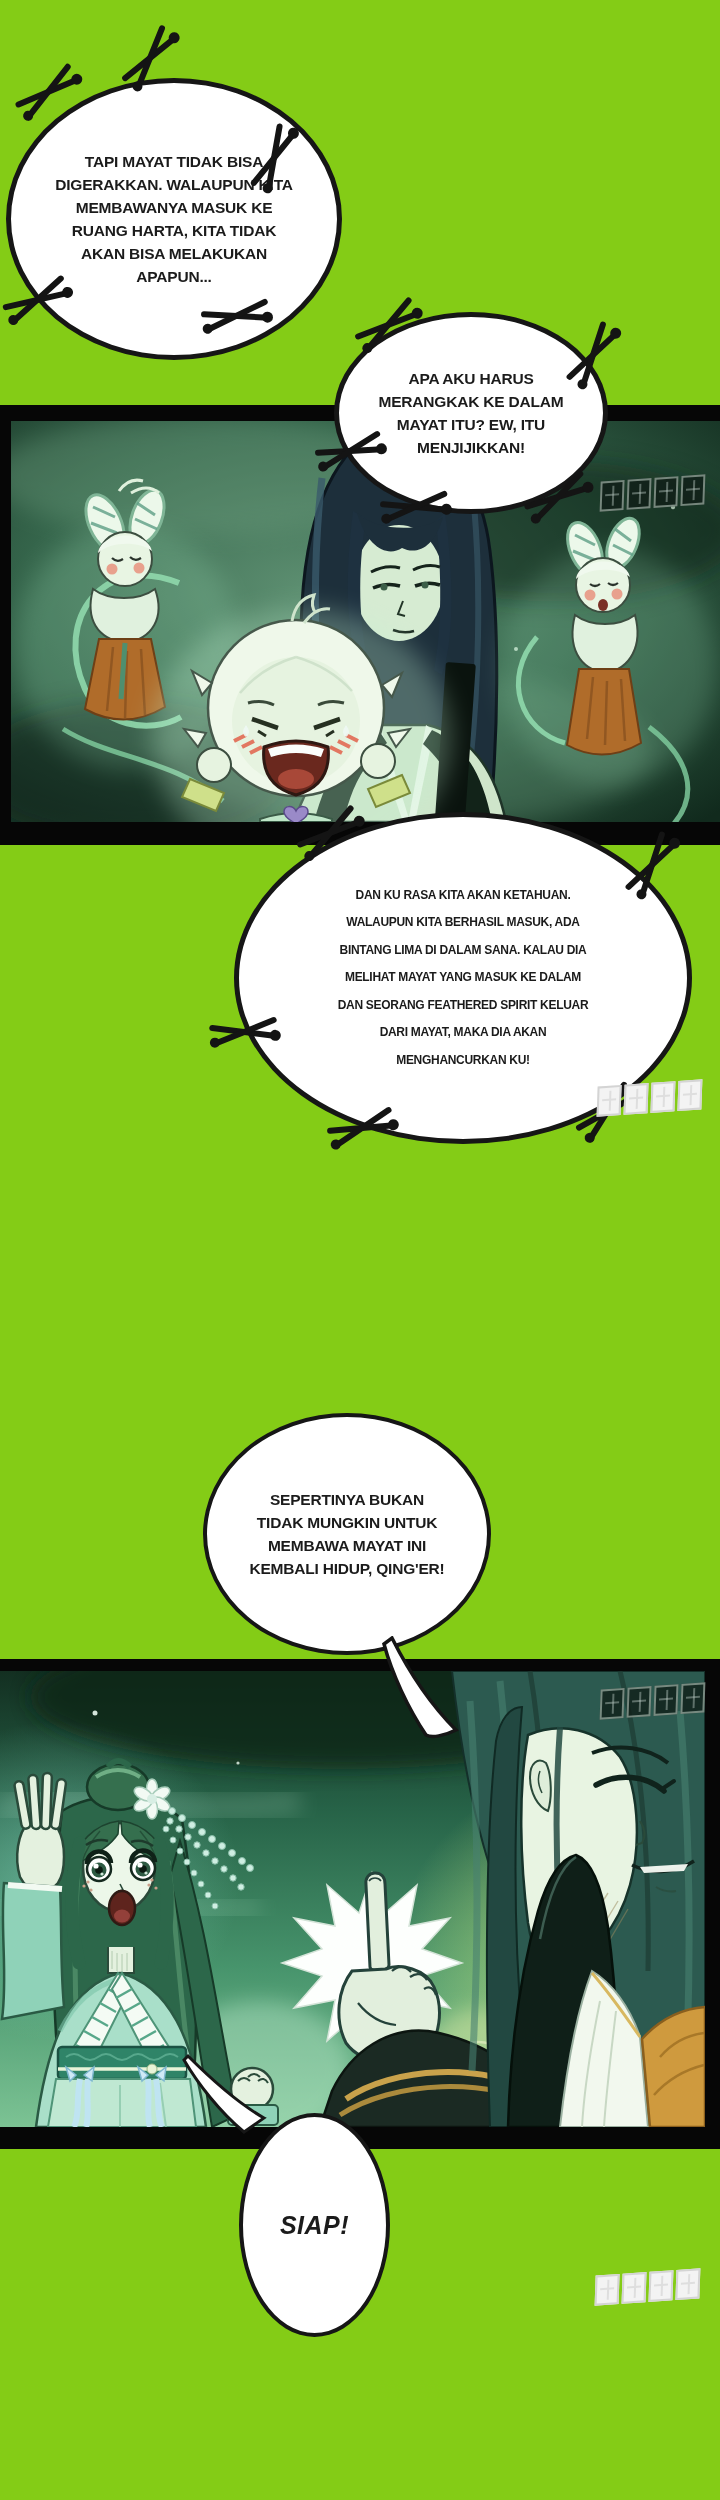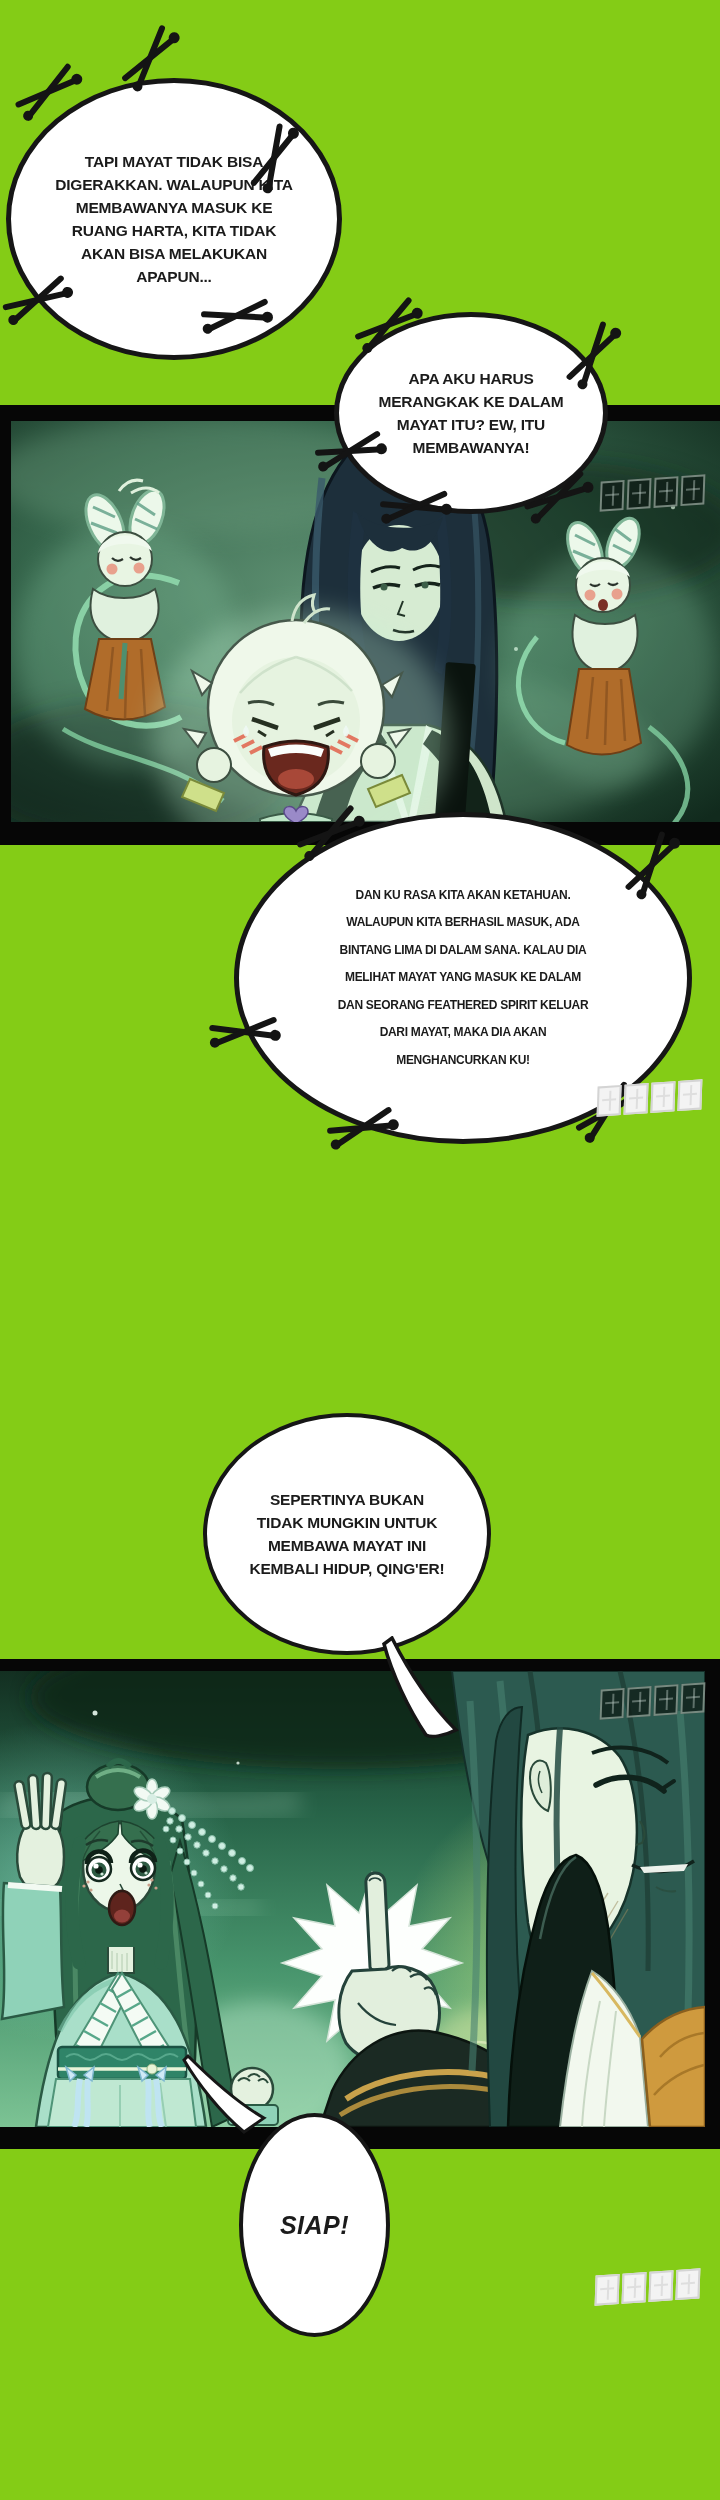--- a/index.html
+++ b/index.html
@@ -79,7 +79,7 @@
     <div class="txt">APA AKU HARUS
 MERANGKAK KE DALAM
 MAYAT ITU? EW, ITU
-MEMBAWANYA!</div>
+MENJIJIKKAN!</div>
   </div>
   <div class="barb" style="left:353px;top:290px;transform:rotate(-36deg);">
       <i class="a"></i>

